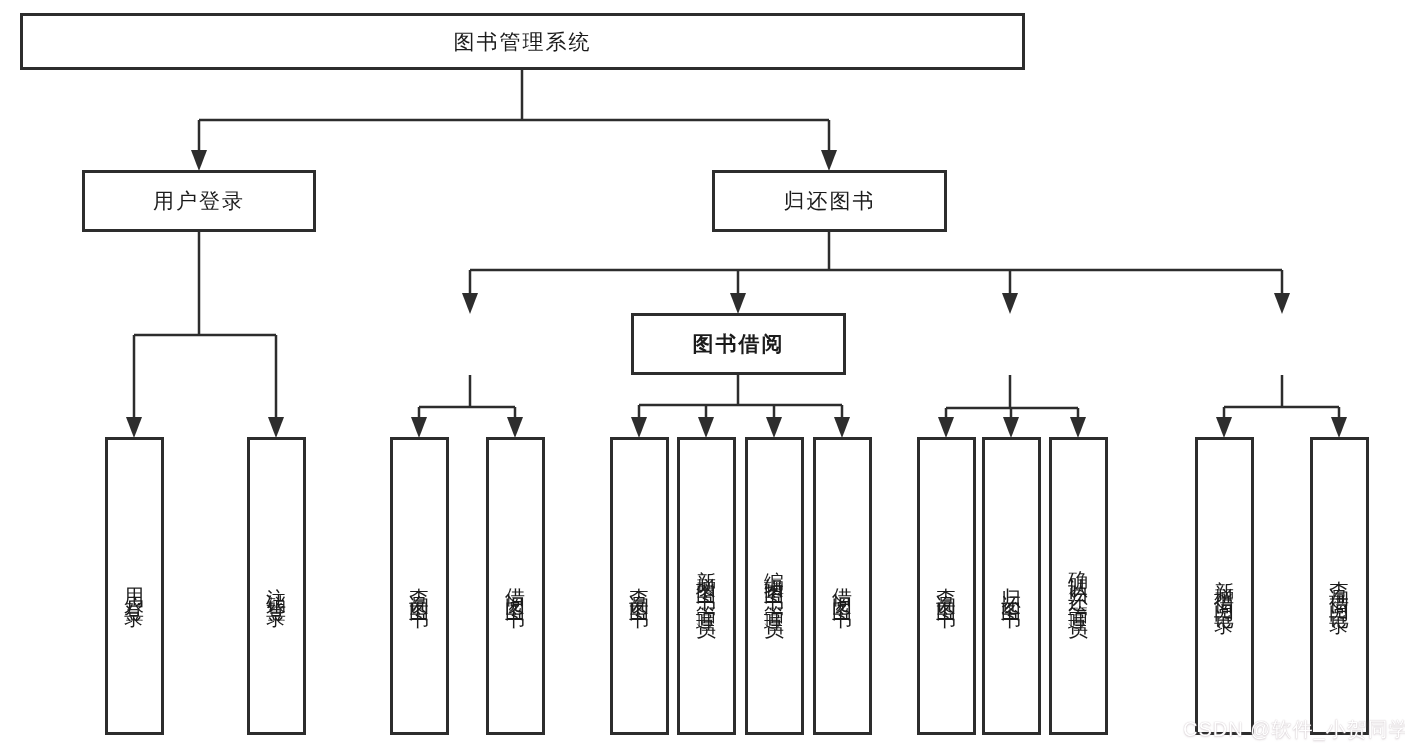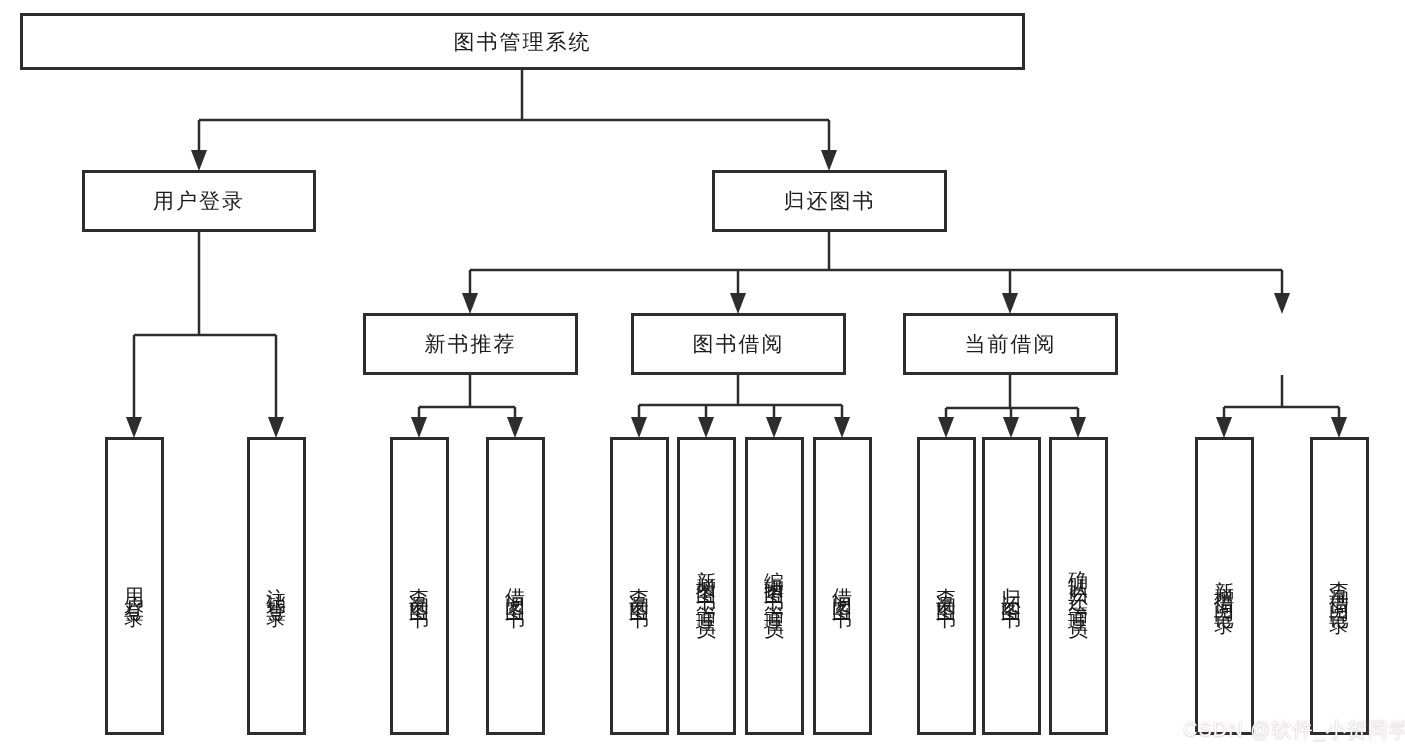--- a/index.html
+++ b/index.html
@@ -113,7 +113,6 @@
   <div class="box" style="left:82px;top:170px;width:234px;height:62px;">用户登录</div>
   <div class="box" style="left:712px;top:170px;width:235px;height:62px;">归还图书</div>
 
-  <div class="box" style="left:363px;top:313px;width:215px;height:62px;">新书推荐</div>
   <div class="box" style="left:631px;top:313px;width:215px;height:62px;">图书借阅</div>
   <div class="box" style="left:903px;top:313px;width:215px;height:62px;">当前借阅</div>
 

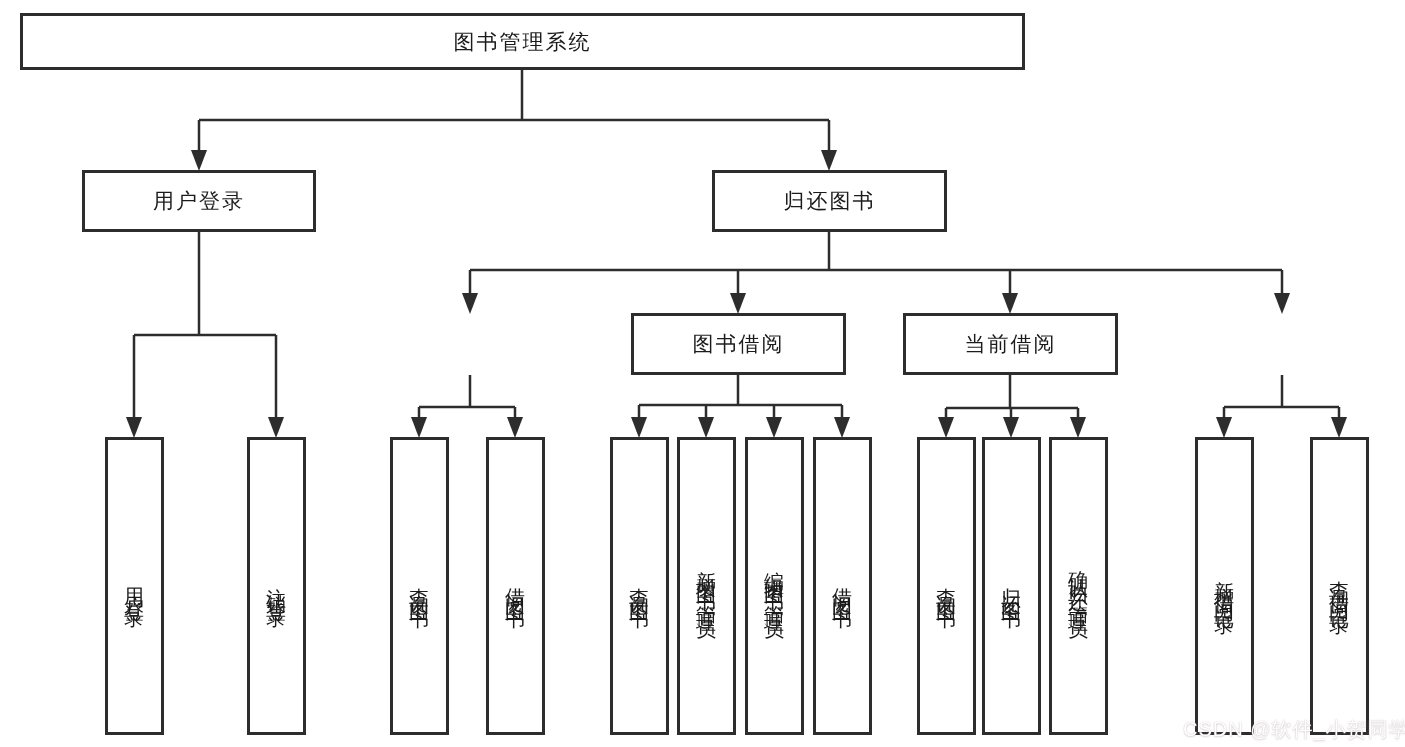--- a/index.html
+++ b/index.html
@@ -113,7 +113,7 @@
   <div class="box" style="left:82px;top:170px;width:234px;height:62px;">用户登录</div>
   <div class="box" style="left:712px;top:170px;width:235px;height:62px;">归还图书</div>
 
-  <div class="box" style="left:631px;top:313px;width:215px;height:62px;">图书借阅</div>
+  <div class="box" style="left:631px;top:313px;width:215px;height:62px;font-weight:bold;">图书借阅</div>
   <div class="box" style="left:903px;top:313px;width:215px;height:62px;">当前借阅</div>
 
   <div class="leaf" style="left:105px;">

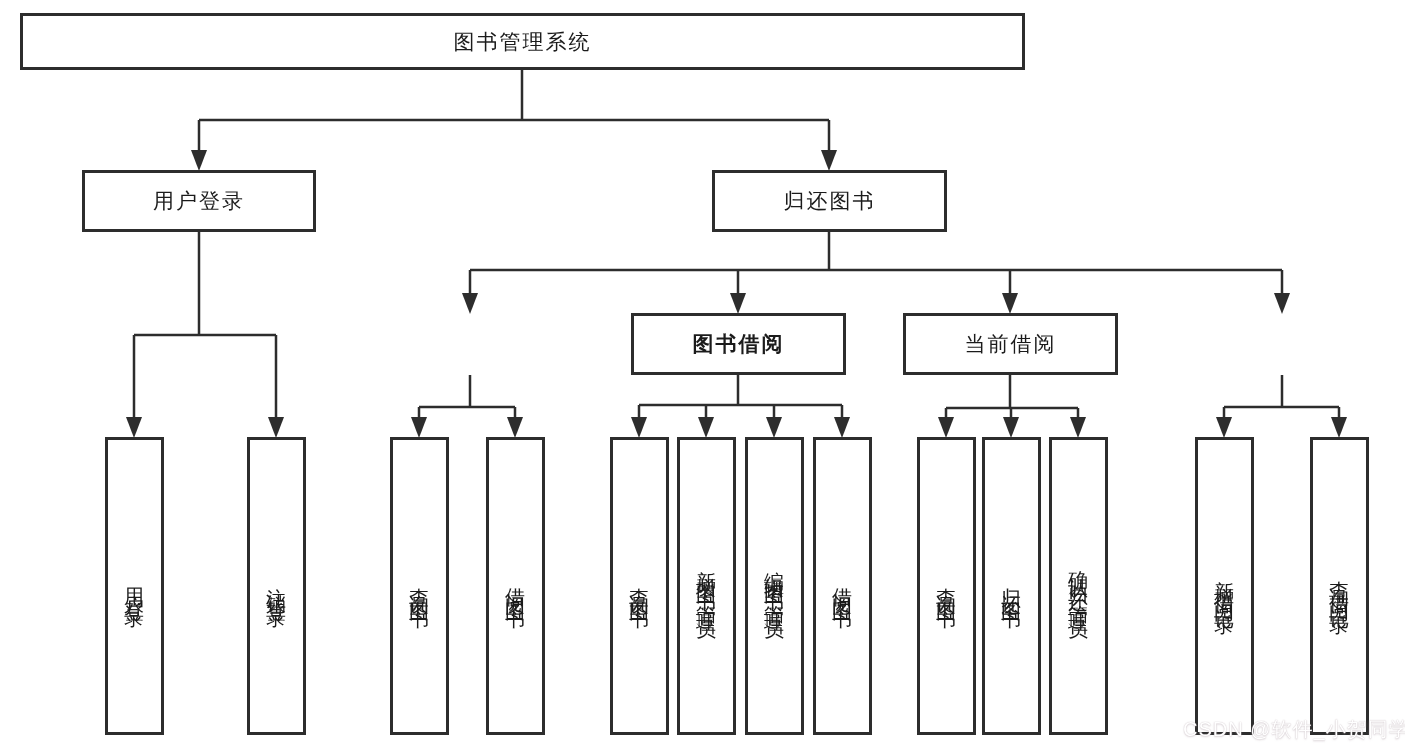--- a/index.html
+++ b/index.html
@@ -114,7 +114,6 @@
   <div class="box" style="left:712px;top:170px;width:235px;height:62px;">归还图书</div>
 
   <div class="box" style="left:631px;top:313px;width:215px;height:62px;font-weight:bold;">图书借阅</div>
-  <div class="box" style="left:903px;top:313px;width:215px;height:62px;">当前借阅</div>
 
   <div class="leaf" style="left:105px;">
     <span class="vtext">用户登录</span>

